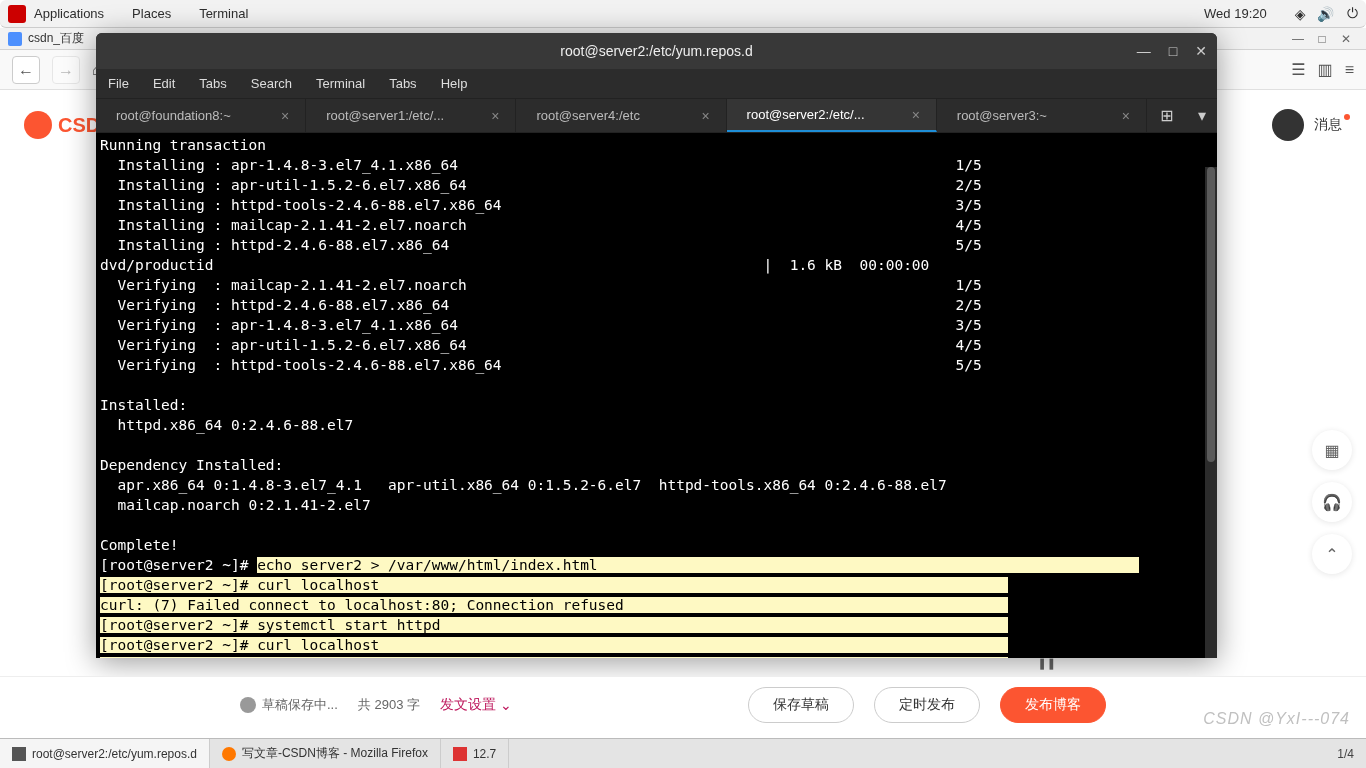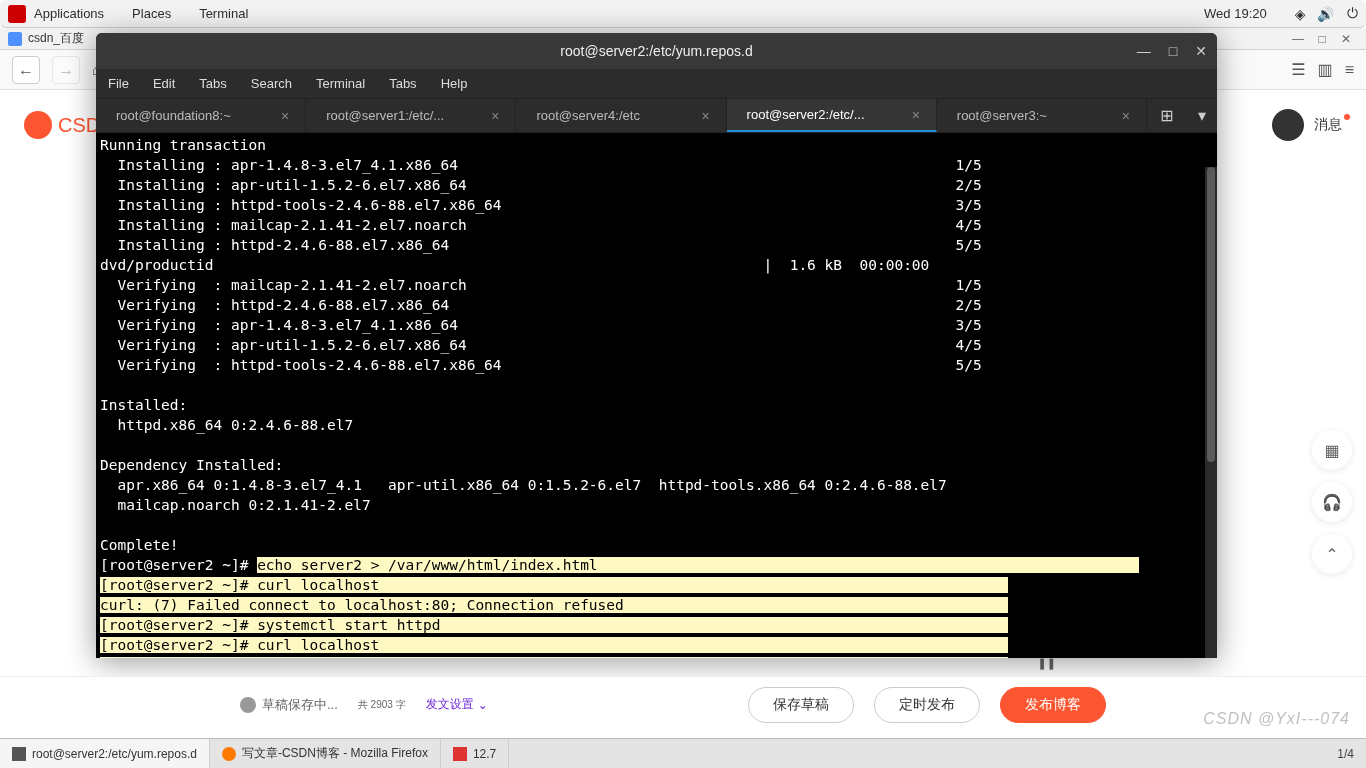--- a/index.html
+++ b/index.html
@@ -26,7 +26,7 @@
 .csdn-header { height: 70px; background: #fff; display: flex; align-items: center; padding: 0 24px; }
 .csdn-logo { display: flex; align-items: center; gap: 6px; }
 .csdn-logo .monkey { width: 28px; height: 28px; background: #fc5531; border-radius: 50%; position: relative; }
-.csdn-logo .txt { font-weight: normal; font-size: 20px; color: #fc5531; }
+.csdn-logo .txt { font-weight: bold; font-size: 20px; color: #fc5531; }
 .csdn-spacer { flex: 1; }
 .csdn-avatar { width: 32px; height: 32px; border-radius: 50%; background: #333; margin-right: 10px; }
 .csdn-msg { color: #333; font-size: 14px; position: relative; }

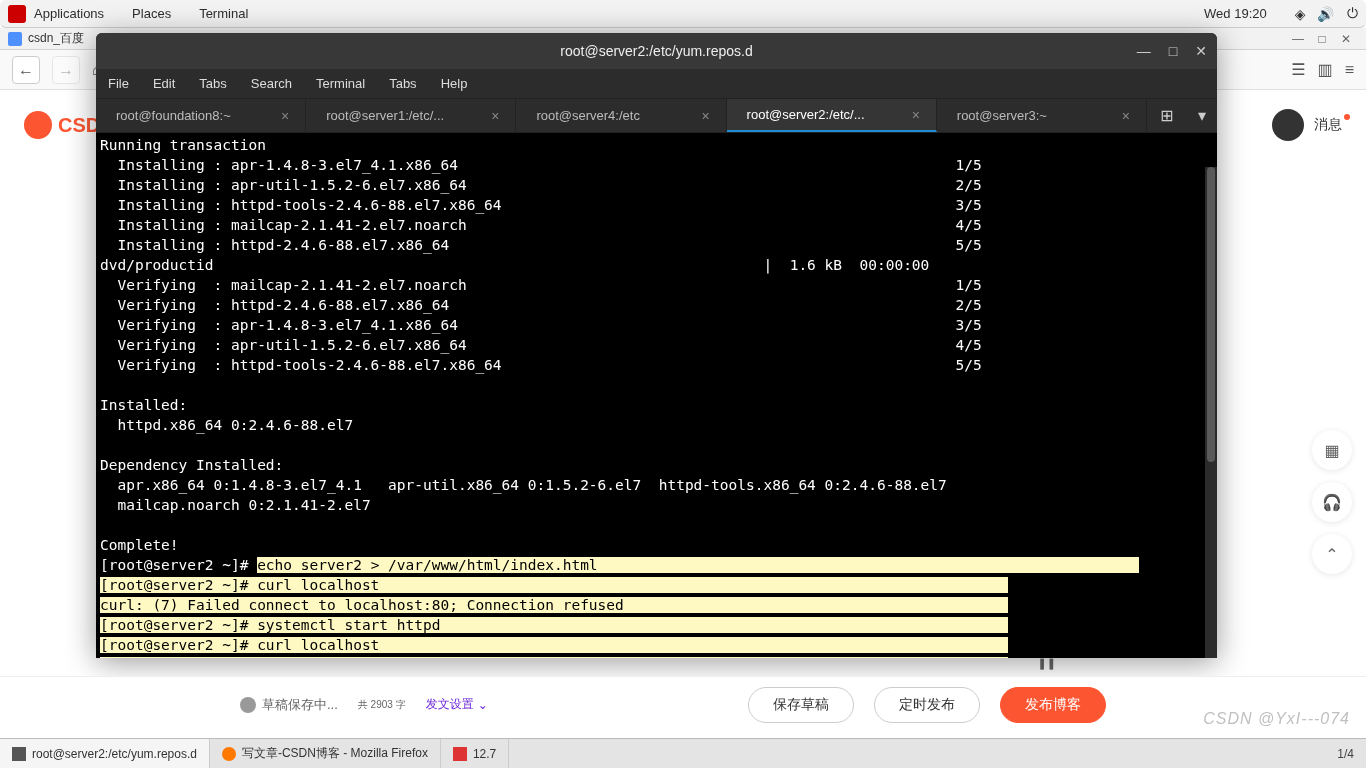--- a/index.html
+++ b/index.html
@@ -57,7 +57,7 @@
 .csdn-footer { position: absolute; bottom: 36px; left: 0; right: 0; height: 56px; background: #fff; display: flex; align-items: center; gap: 20px; padding: 0 260px 0 240px; border-top: 1px solid #eee;}
 .csdn-footer .status { color: #666; font-size: 13px; display: flex; align-items: center; gap: 6px;}
 .csdn-footer .status .check { width:16px; height:16px; border-radius:50%; background:#999; display:inline-block; position:relative;}
-.csdn-footer .count { color: #666; font-size: 10px; }
+.csdn-footer .count { color: #666; font-size: 13px; }
 .csdn-footer .settings { color: #6d28d9; font-size: 12px; display:flex; align-items:center; gap:4px;}
 .csdn-footer .spacer { flex: 1; }
 .csdn-footer .btn { height: 36px; padding: 0 24px; border-radius: 18px; border: 1px solid #ccc; background: #fff; color: #333; font-size: 14px; display: flex; align-items: center; }

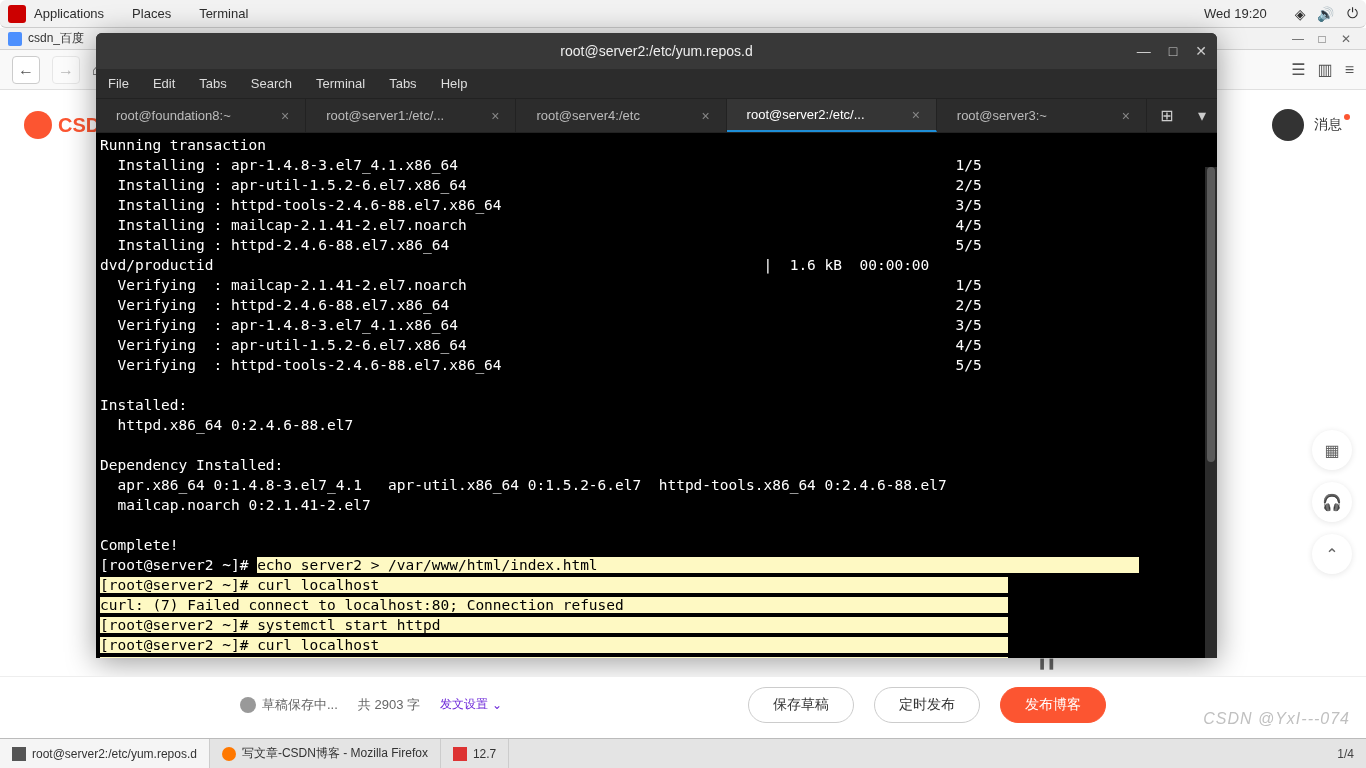--- a/index.html
+++ b/index.html
@@ -58,7 +58,7 @@
 .csdn-footer .status { color: #666; font-size: 13px; display: flex; align-items: center; gap: 6px;}
 .csdn-footer .status .check { width:16px; height:16px; border-radius:50%; background:#999; display:inline-block; position:relative;}
 .csdn-footer .count { color: #666; font-size: 13px; }
-.csdn-footer .settings { color: #6d28d9; font-size: 12px; display:flex; align-items:center; gap:4px;}
+.csdn-footer .settings { color: #be185d; font-size: 14px; display:flex; align-items:center; gap:4px;}
 .csdn-footer .spacer { flex: 1; }
 .csdn-footer .btn { height: 36px; padding: 0 24px; border-radius: 18px; border: 1px solid #ccc; background: #fff; color: #333; font-size: 14px; display: flex; align-items: center; }
 .csdn-footer .btn.primary { background: #fc5531; border-color: #fc5531; color: #fff; }

